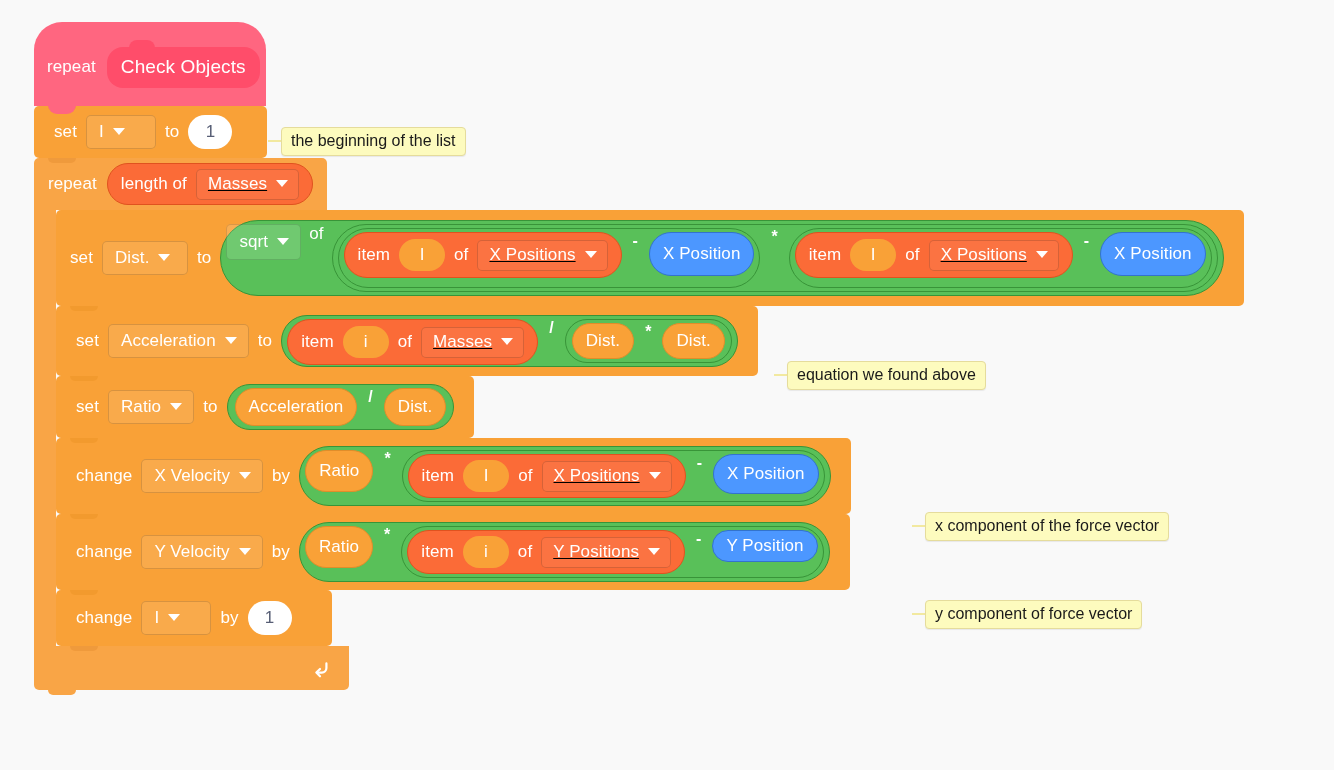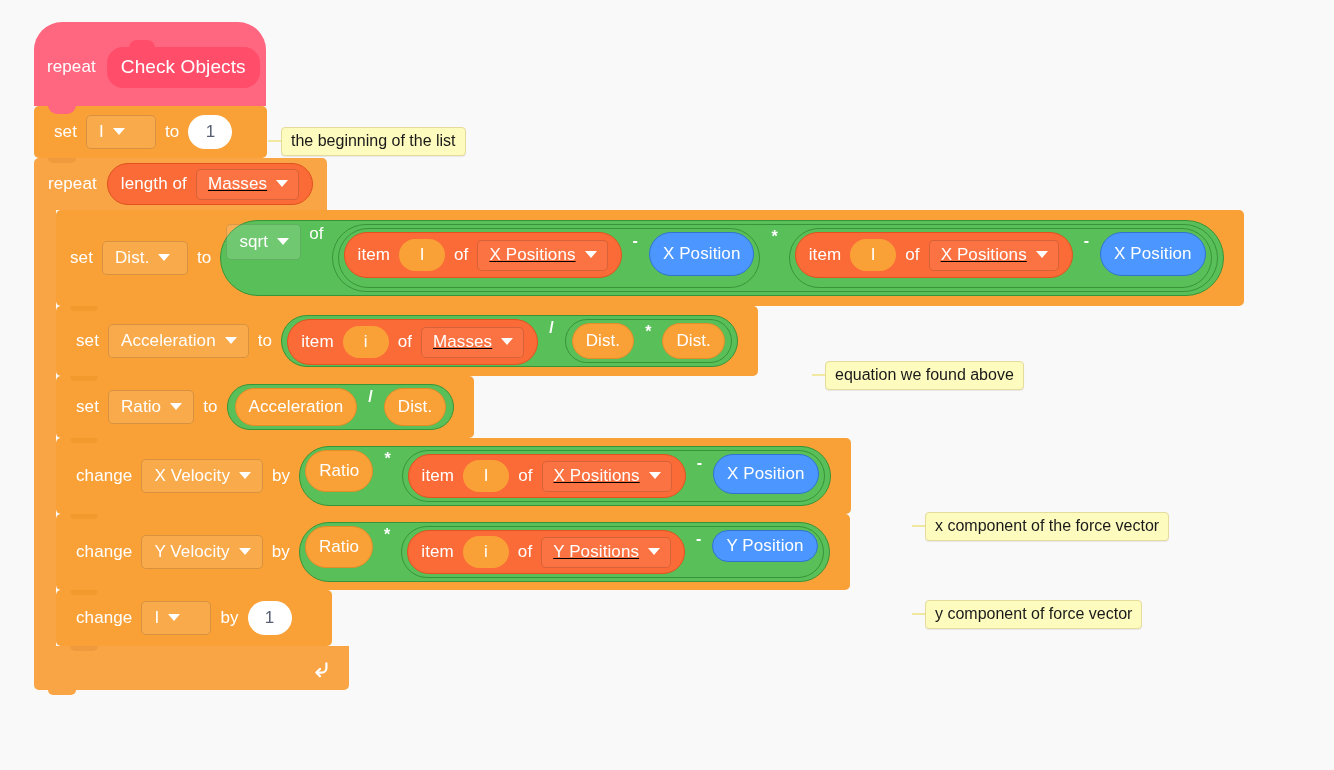--- a/index.html
+++ b/index.html
@@ -565,7 +565,7 @@
   <span class="comment-bubble">the beginning of the list</span>
 </div>
 
-<div class="comment" style="left:812px; top:362px;">
+<div class="comment" style="left:774px; top:362px;">
   <span class="comment-line"></span>
   <span class="comment-bubble">equation we found above</span>
 </div>

